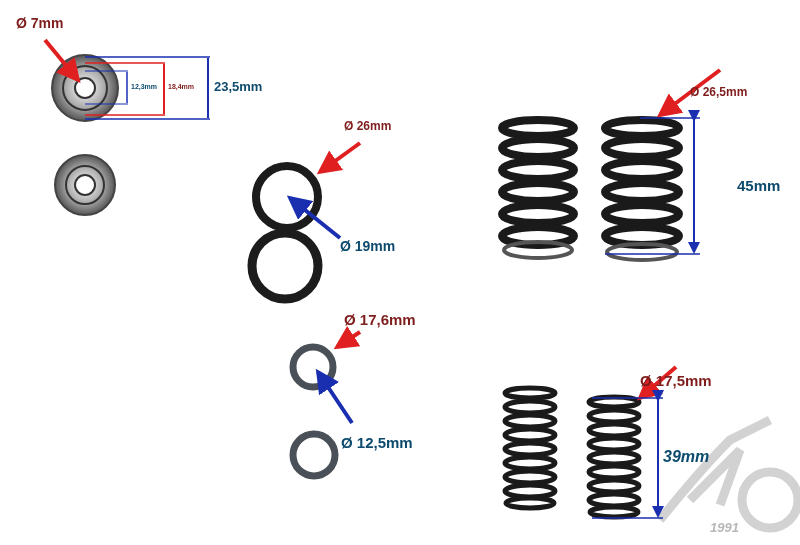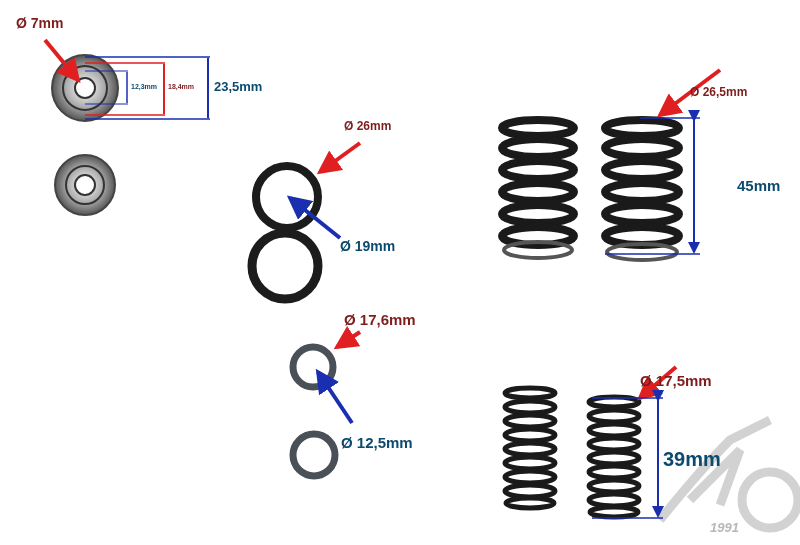--- a/index.html
+++ b/index.html
@@ -137,7 +137,7 @@
 <div class="lbl blue" style="left:737px;top:177px;font-size:15px;">45mm</div>
 
 <div class="lbl red" style="left:640px;top:348px;font-size:15px;margin-top:24px;">Ø 17,5mm</div>
-<div class="lbl blue" style="left:663px;top:448px;font-size:20px;">39mm</div>
+<div class="lbl blue" style="left:663px;top:448px;font-size:16px;font-style:italic;">39mm</div>
 
 <div class="lbl" style="left:710px;top:520px;font-size:13px;color:#b8b8b8;font-style:italic;">1991</div>
 

